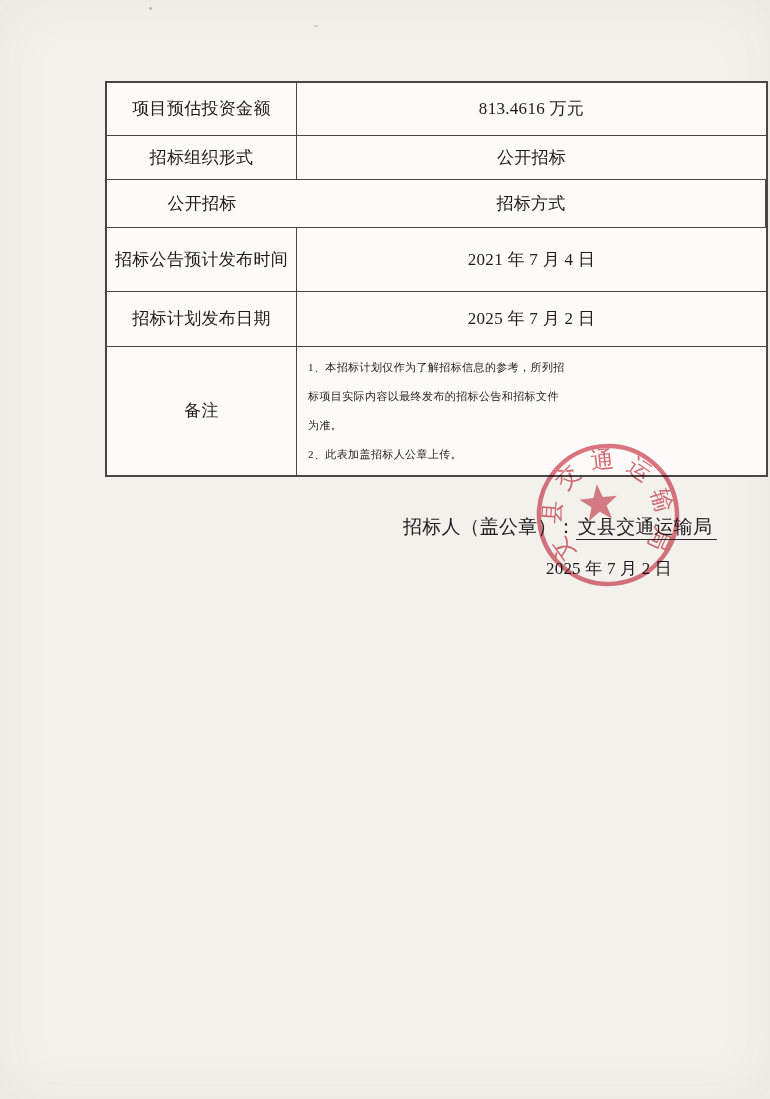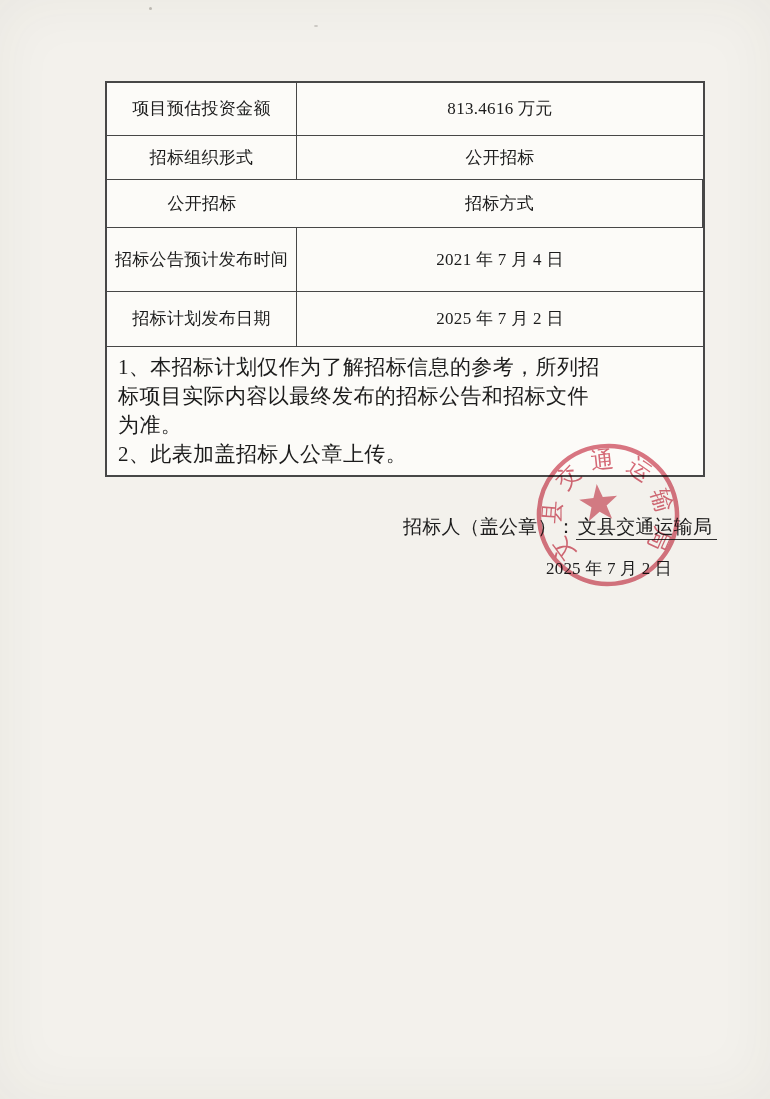--- a/index.html
+++ b/index.html
@@ -25,7 +25,7 @@
 
   
   .bid-table{
-    position:absolute;left:105px;top:81px;width:600px;height:396px;
+    position:absolute;left:105px;top:81px;width:663px;height:396px;
     display:grid;
     grid-template-columns:190px 1fr;
     grid-template-rows:53px 44px 48px 64px 55px auto;

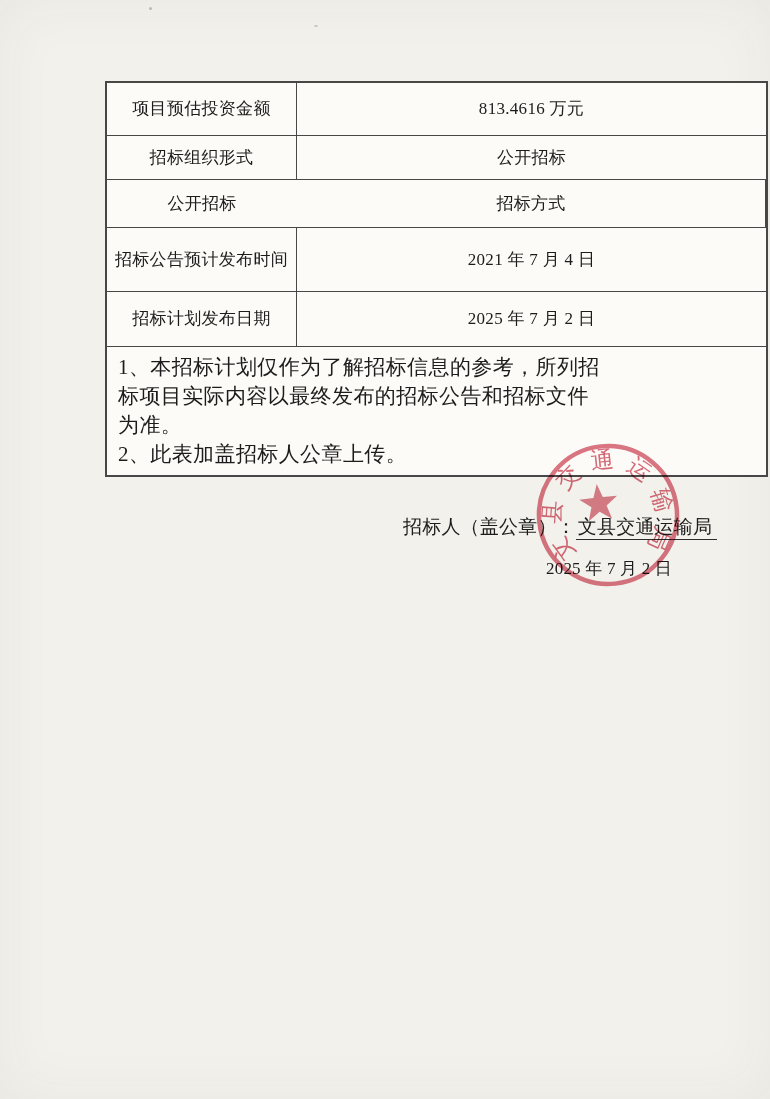--- a/index.html
+++ b/index.html
@@ -43,7 +43,7 @@
   .cell.remark{
     flex-direction:column;align-items:flex-start;justify-content:center;
     padding:4px 8px 4px 11px;
-    font-size:21px;
+    font-size:11px;
   }
   .remark-line{white-space:nowrap;line-height:29px;letter-spacing:.4px;}
 

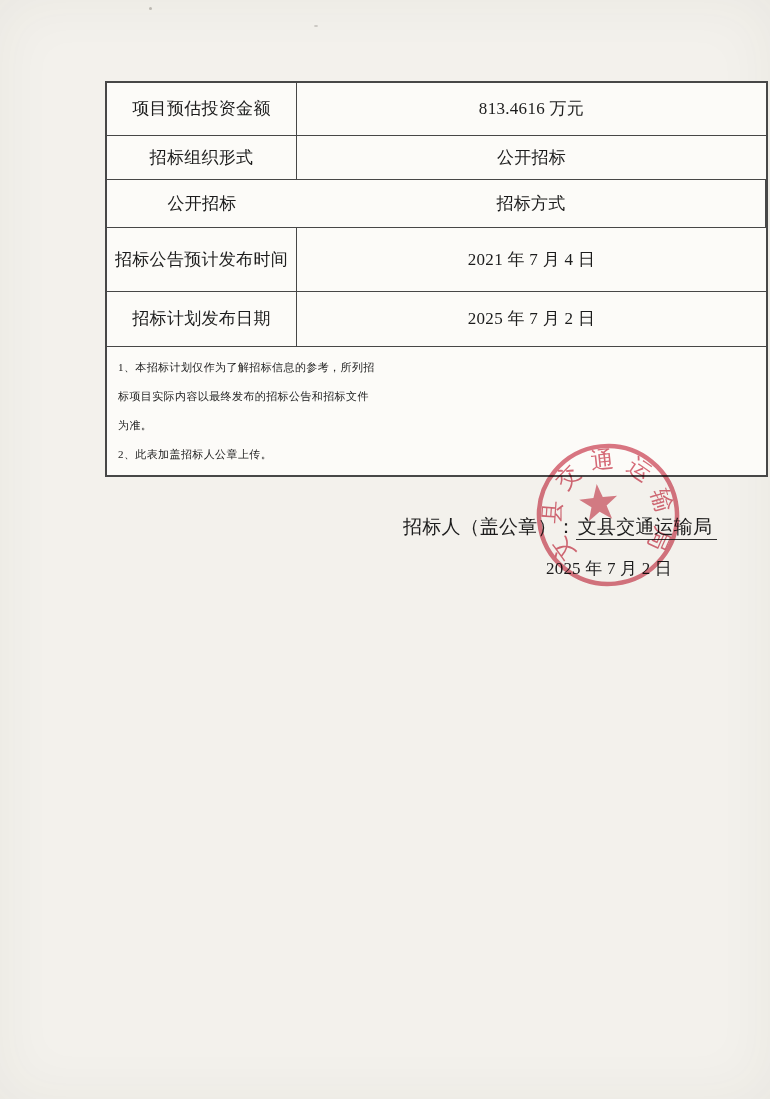--- a/index.html
+++ b/index.html
@@ -100,6 +100,7 @@
     <div class="cell label">招标计划发布日期</div>
     <div class="cell value">2025 年 7 月 2 日</div>
 
+    <div class="cell label last">备注</div>
     <div class="cell remark last">
       <div class="remark-line">1、本招标计划仅作为了解招标信息的参考，所列招</div>
       <div class="remark-line">标项目实际内容以最终发布的招标公告和招标文件</div>

